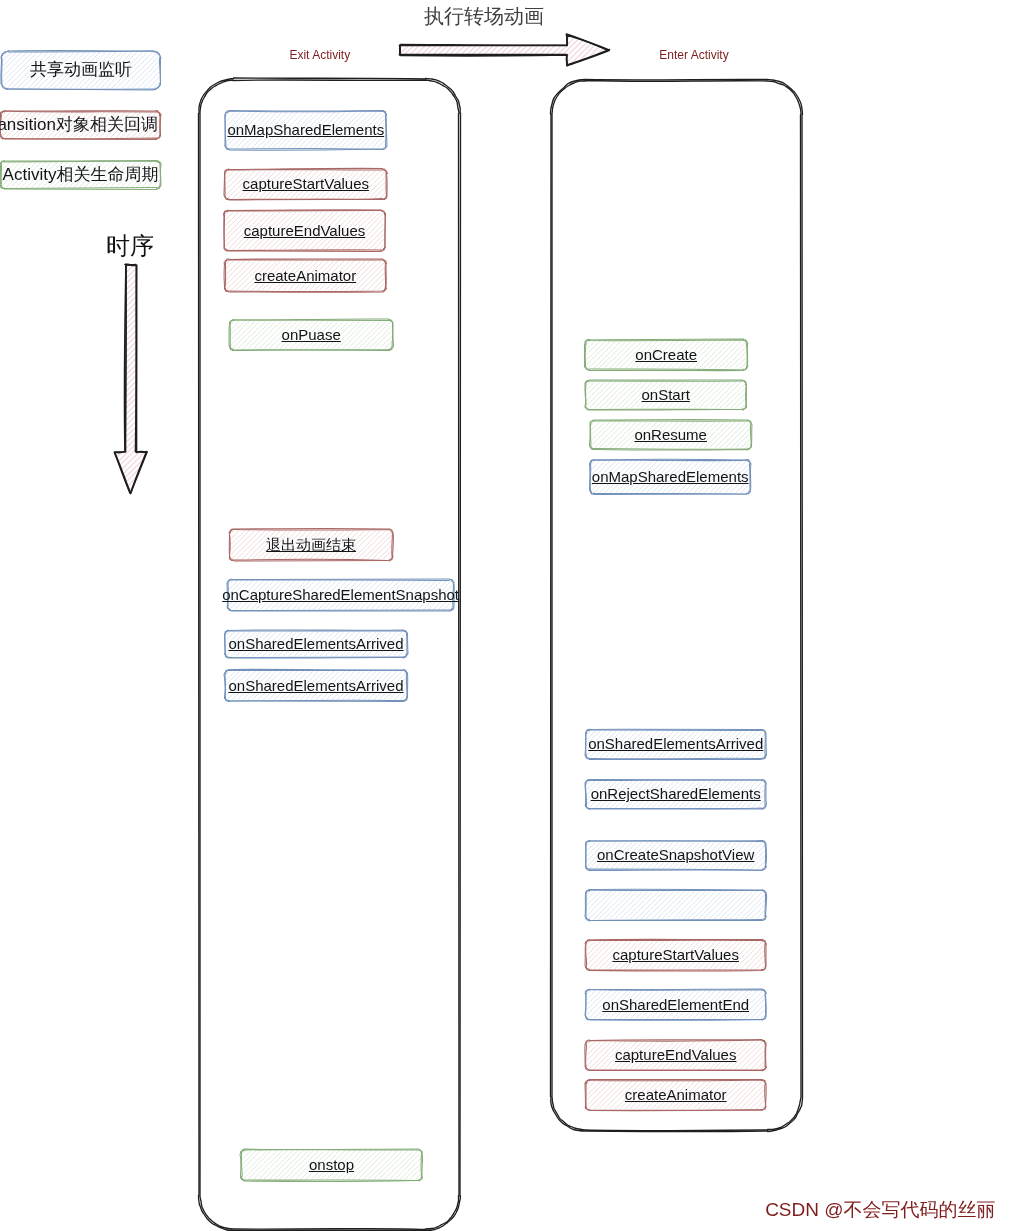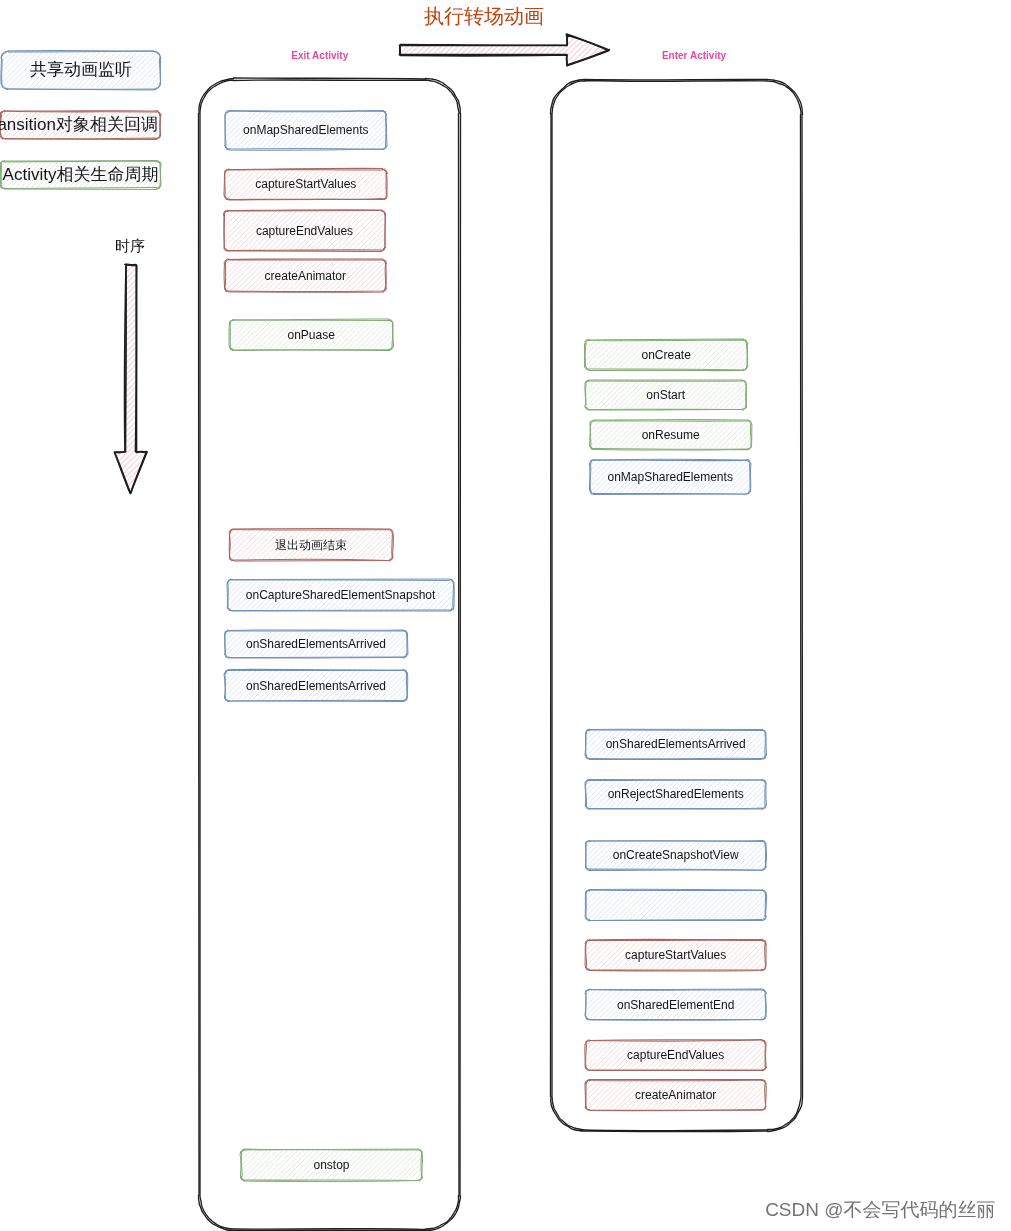--- a/index.html
+++ b/index.html
@@ -17,7 +17,7 @@
   .box-label{font-size:12px;line-height:14px;}
   .legend-label{font-size:17px;line-height:14px;}
   .col-title{font-size:10px;color:#ec4899;line-height:13px;font-weight:bold;}
-  .big-title{font-size:20px;color:#c2410c;line-height:18px;}
+  .big-title{font-size:20px;color:#404040;line-height:18px;}
   .tl-label{font-size:15px;color:#121212;line-height:19px;}
   .wm{font-size:19px;color:#737373;line-height:19px;text-align:right;}
 </style>

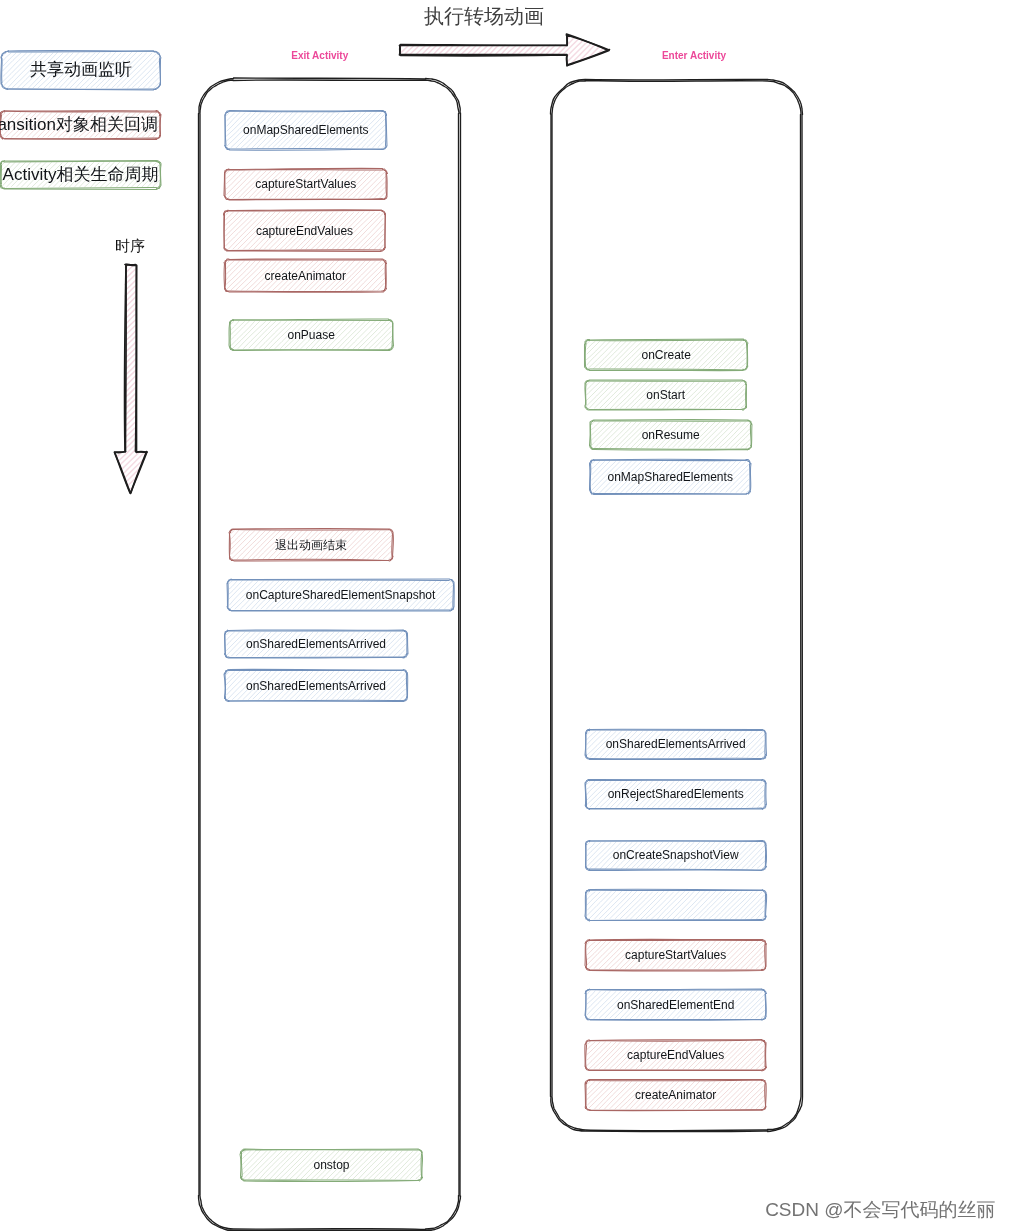--- a/index.html
+++ b/index.html
@@ -16,7 +16,7 @@
        white-space:nowrap;color:#111418;filter:opacity(1);}
   .box-label{font-size:12px;line-height:14px;}
   .legend-label{font-size:17px;line-height:14px;}
-  .col-title{font-size:10px;color:#ec4899;line-height:13px;font-weight:bold;}
+  .col-title{font-size:12px;color:#7f1d1d;line-height:13px;}
   .big-title{font-size:20px;color:#404040;line-height:18px;}
   .tl-label{font-size:15px;color:#121212;line-height:19px;}
   .wm{font-size:19px;color:#737373;line-height:19px;text-align:right;}

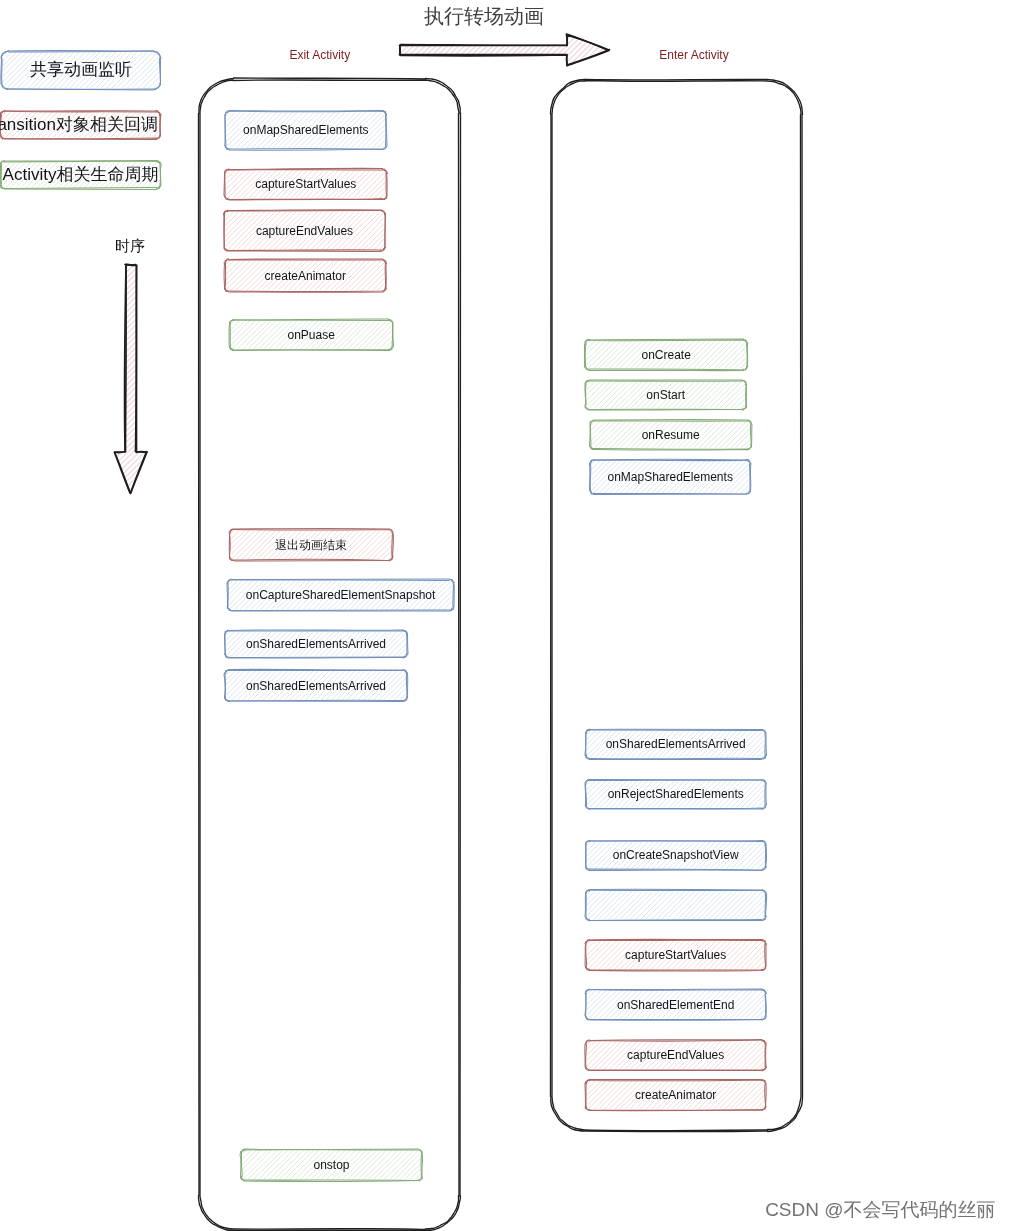--- a/index.html
+++ b/index.html
@@ -14,7 +14,7 @@
   
   .lbl{position:absolute;display:flex;align-items:center;justify-content:center;
        white-space:nowrap;color:#111418;filter:opacity(1);}
-  .box-label{font-size:12px;line-height:14px;}
+  .box-label{font-size:15px;line-height:14px;text-decoration:underline;}
   .legend-label{font-size:17px;line-height:14px;}
   .col-title{font-size:12px;color:#7f1d1d;line-height:13px;}
   .big-title{font-size:20px;color:#404040;line-height:18px;}

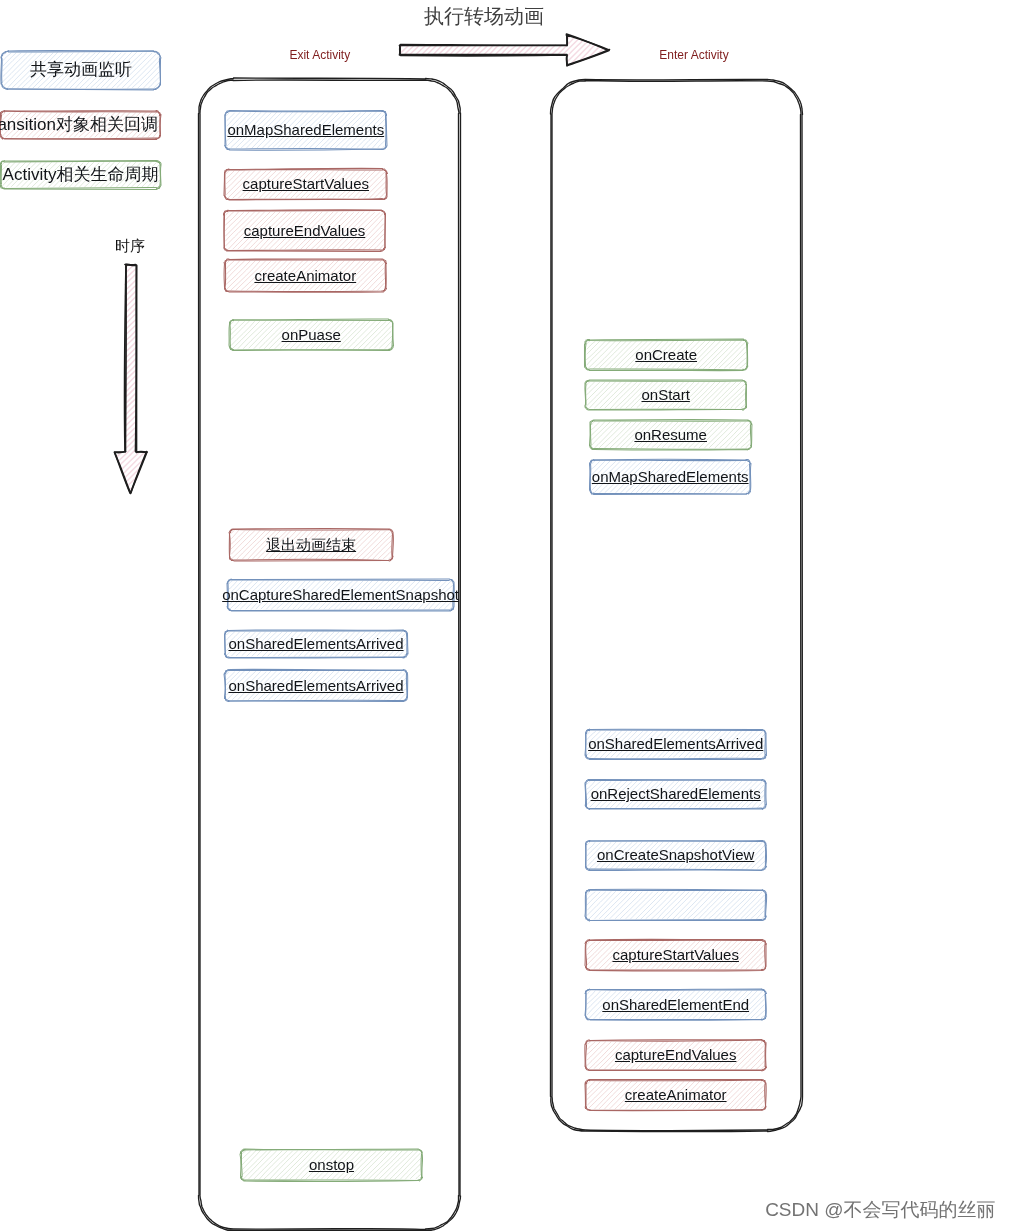--- a/index.html
+++ b/index.html
@@ -18,7 +18,7 @@
   .legend-label{font-size:17px;line-height:14px;}
   .col-title{font-size:12px;color:#7f1d1d;line-height:13px;}
   .big-title{font-size:20px;color:#404040;line-height:18px;}
-  .tl-label{font-size:15px;color:#121212;line-height:19px;}
+  .tl-label{font-size:24px;color:#121212;line-height:19px;}
   .wm{font-size:19px;color:#737373;line-height:19px;text-align:right;}
 </style>
 </head>

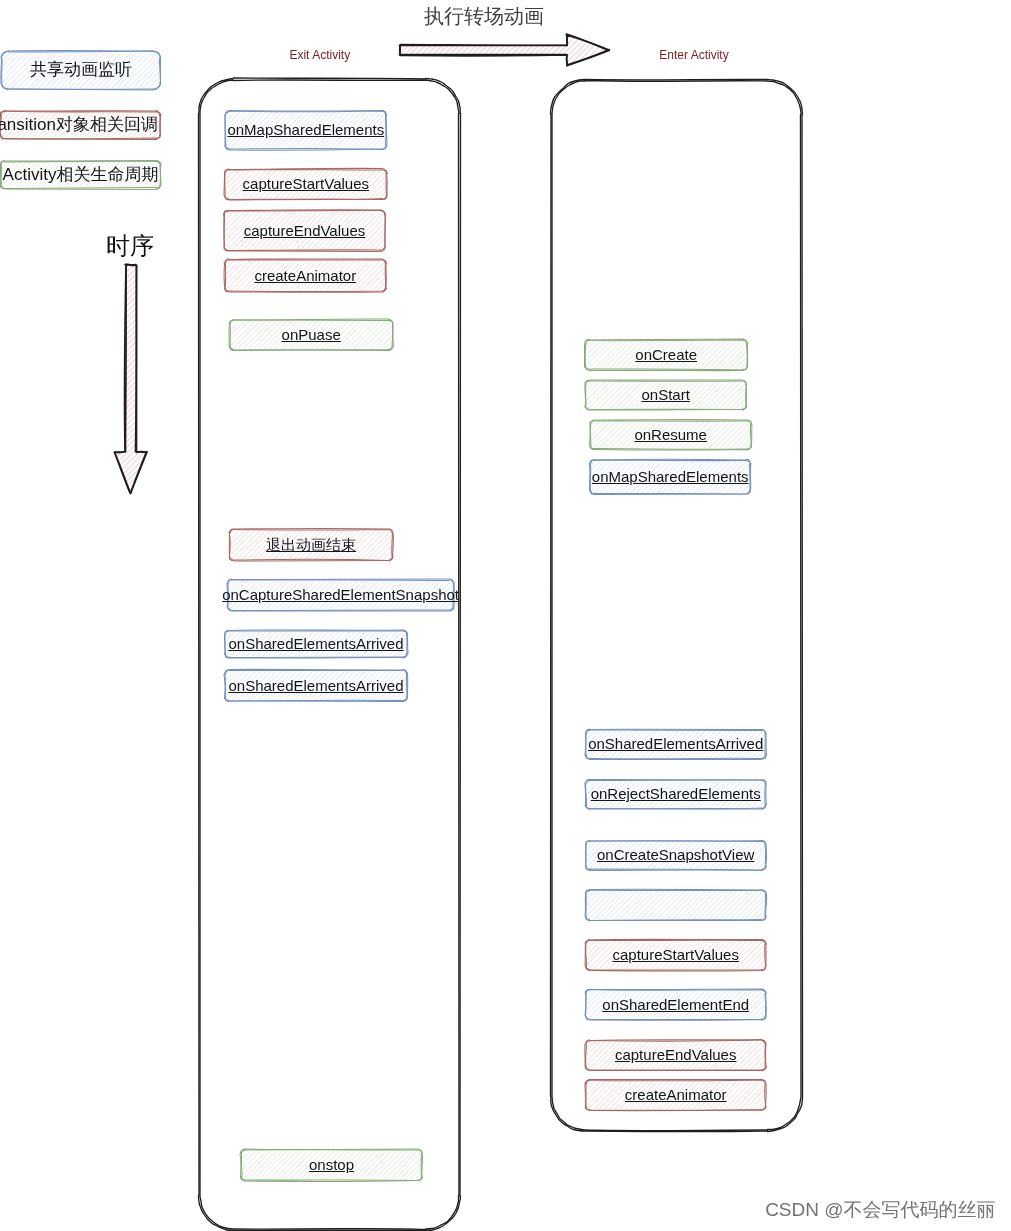--- a/index.html
+++ b/index.html
@@ -19,7 +19,7 @@
   .col-title{font-size:12px;color:#7f1d1d;line-height:13px;}
   .big-title{font-size:20px;color:#404040;line-height:18px;}
   .tl-label{font-size:24px;color:#121212;line-height:19px;}
-  .wm{font-size:19px;color:#737373;line-height:19px;text-align:right;}
+  .wm{font-size:19px;color:#7f1d1d;line-height:19px;text-align:right;}
 </style>
 </head>
 <body>

